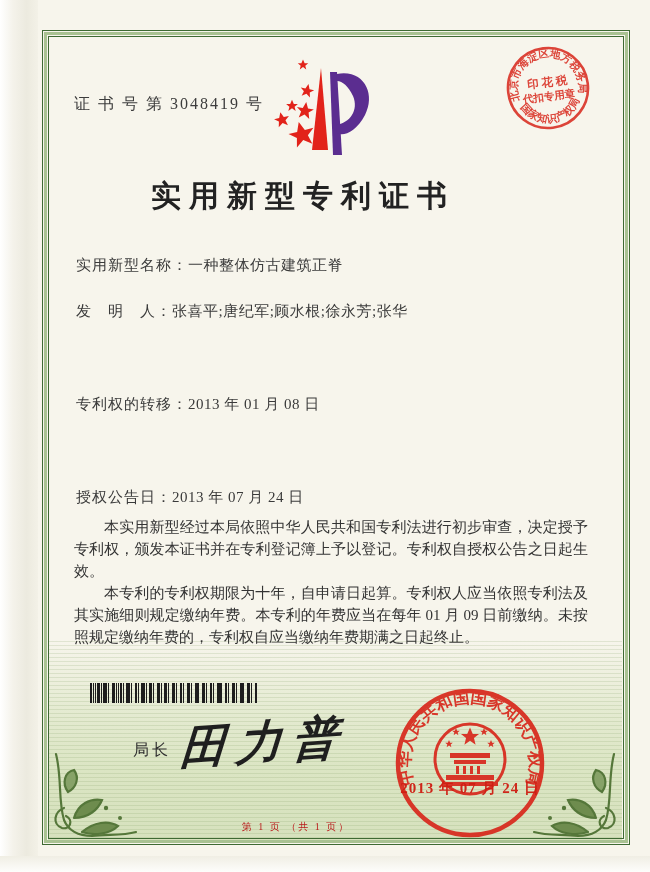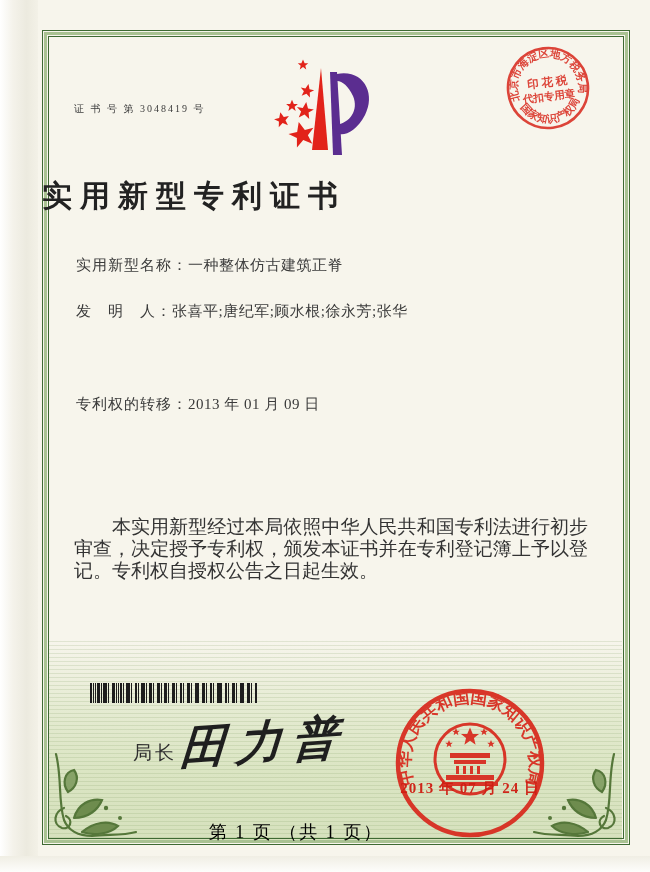--- a/index.html
+++ b/index.html
@@ -27,7 +27,7 @@
   .flourish{position:absolute;width:90px;height:92px;}
   .flourish.right{transform:scaleX(-1);}
   
-  .cert-no{position:absolute;left:74px;top:102px;font-size:10px;letter-spacing:2px;color:#3c3c3c;}
+  .cert-no{position:absolute;left:74px;top:94px;font-size:16px;letter-spacing:2px;color:#3c3c3c;}
   .logo{position:absolute;left:252px;top:54px;width:160px;height:110px;}
   .tax-stamp{position:absolute;left:500px;top:40px;width:96px;height:96px;opacity:.86;transform:rotate(-7deg);}
   .title{position:absolute;left:42px;top:176px;width:522px;

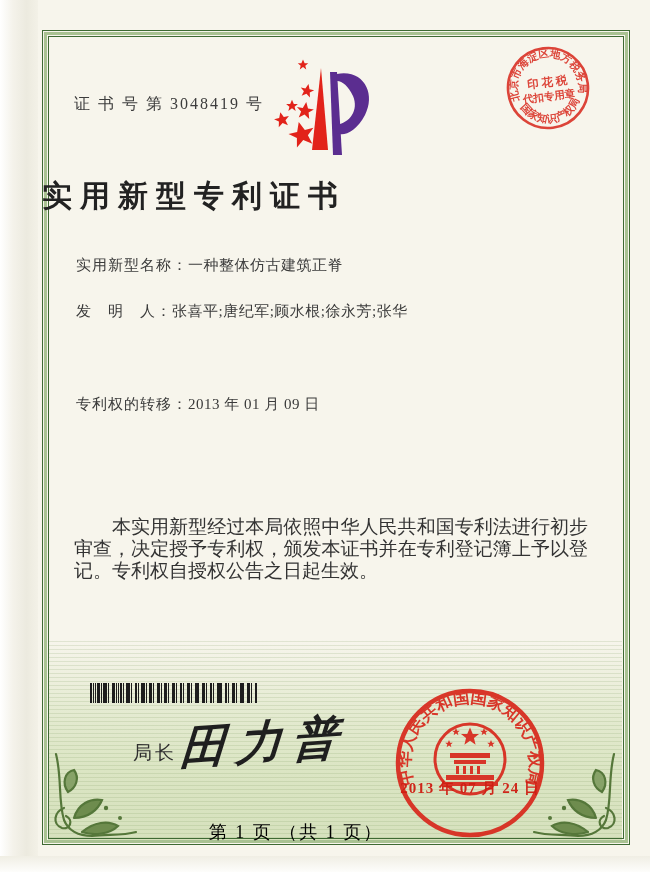--- a/index.html
+++ b/index.html
@@ -30,7 +30,7 @@
   .cert-no{position:absolute;left:74px;top:94px;font-size:16px;letter-spacing:2px;color:#3c3c3c;}
   .logo{position:absolute;left:252px;top:54px;width:160px;height:110px;}
   .tax-stamp{position:absolute;left:500px;top:40px;width:96px;height:96px;opacity:.86;transform:rotate(-7deg);}
-  .title{position:absolute;left:42px;top:176px;width:522px;
+  .title{position:absolute;left:42px;top:176px;width:522px;text-align:center;
     font-size:30px;font-weight:600;letter-spacing:8px;color:#222;}
   
   .row{position:absolute;left:76px;font-size:15px;color:#3a3a3a;white-space:nowrap;}

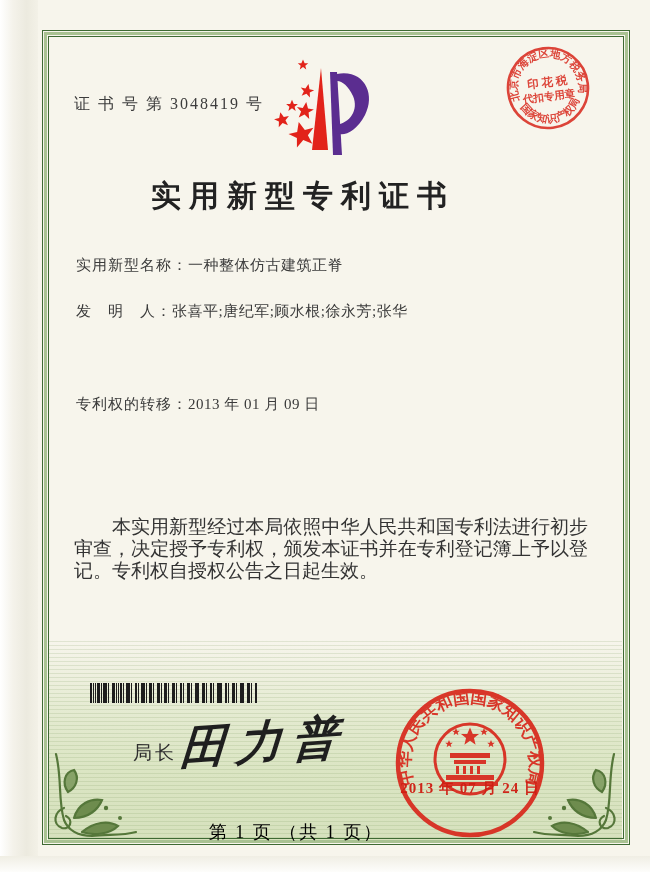--- a/index.html
+++ b/index.html
@@ -138,7 +138,7 @@
     <span class="lbl">发　明　人：</span><span class="val">张喜平;唐纪军;顾水根;徐永芳;张华</span>
   </div>
   <div class="row z3" style="top:395px">
-    <span class="lbl">专利权的转移：</span><span class="val">2013 年 01 月 09 日</span>
+    <span class="lbl">专利权的转移：</span><span class="val">2013 年 01 月 08 日</span>
   </div>
 
   <div class="body-text z3">

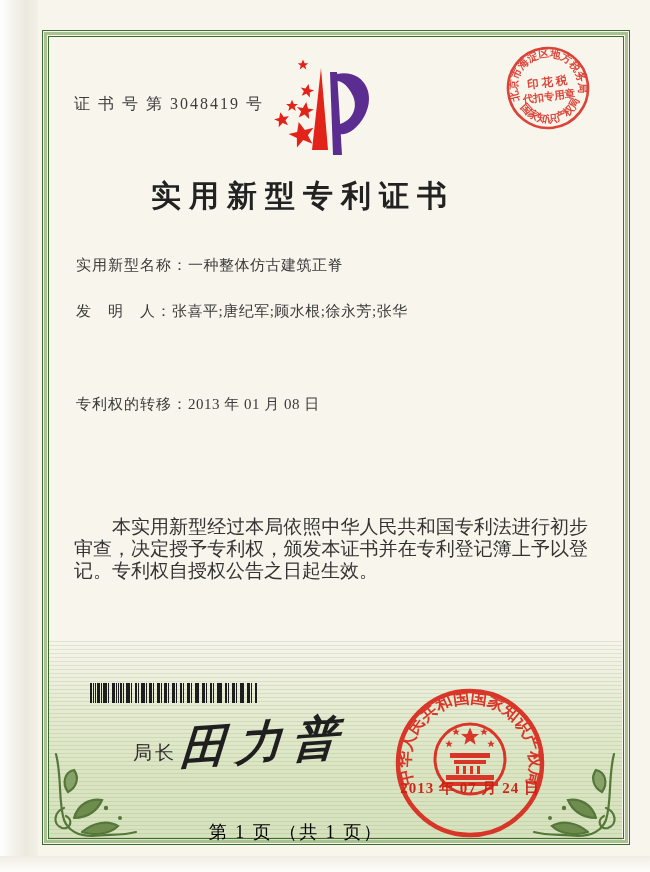--- a/index.html
+++ b/index.html
@@ -140,6 +140,9 @@
   <div class="row z3" style="top:395px">
     <span class="lbl">专利权的转移：</span><span class="val">2013 年 01 月 08 日</span>
   </div>
+  <div class="row z3" style="top:488px">
+    <span class="lbl">授权公告日：</span><span class="val">2013 年 07 月 24 日</span>
+  </div>
 
   <div class="body-text z3">
     <p>本实用新型经过本局依照中华人民共和国专利法进行初步审查，决定授予专利权，颁发本证书并在专利登记簿上予以登记。专利权自授权公告之日起生效。</p>

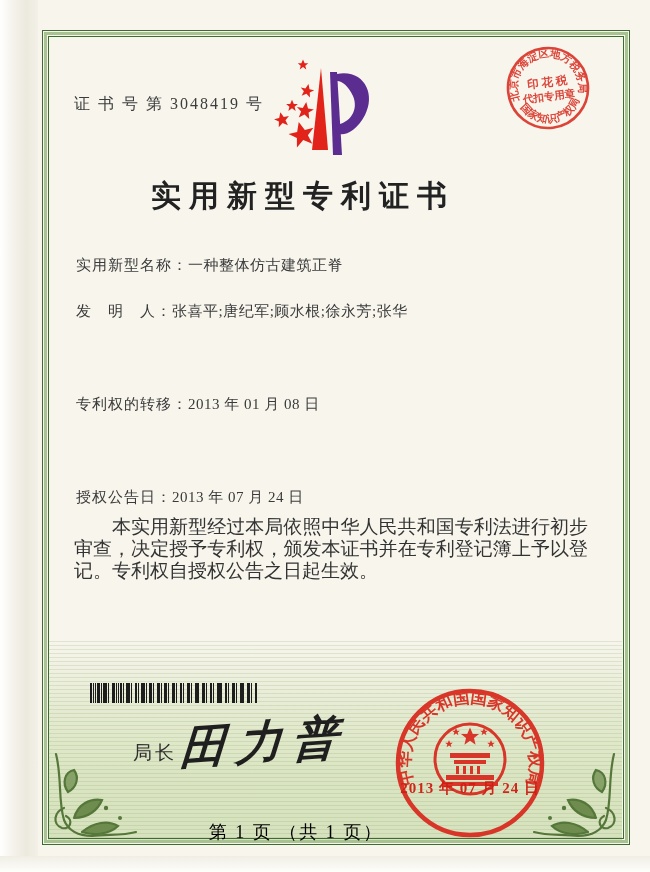--- a/index.html
+++ b/index.html
@@ -37,7 +37,7 @@
   .row .lbl{letter-spacing:1px;}
   .row .val{letter-spacing:.5px;}
   
-  .body-text{position:absolute;left:74px;top:516px;width:514px;font-size:19px;line-height:22px;
+  .body-text{position:absolute;left:74px;top:516px;width:514px;font-size:15px;line-height:22px;
     text-align:justify;color:#333;}
   .body-text p{margin:0;text-indent:2em;}
   

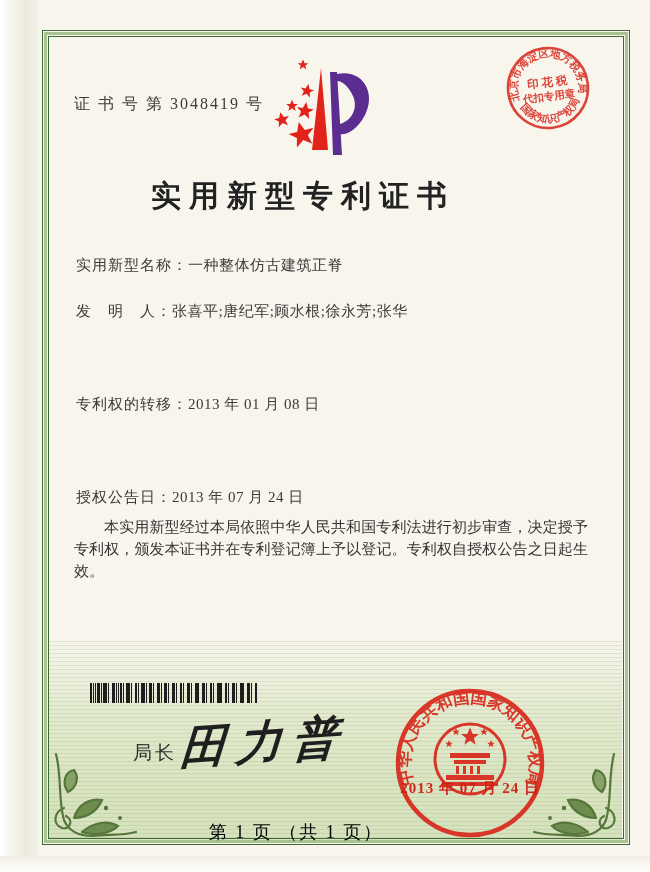--- a/index.html
+++ b/index.html
@@ -146,6 +146,7 @@
 
   <div class="body-text z3">
     <p>本实用新型经过本局依照中华人民共和国专利法进行初步审查，决定授予专利权，颁发本证书并在专利登记簿上予以登记。专利权自授权公告之日起生效。</p>
+    <p>本专利的专利权期限为十年，自申请日起算。专利权人应当依照专利法及其实施细则规定缴纳年费。本专利的年费应当在每年 01 月 09 日前缴纳。未按照规定缴纳年费的，专利权自应当缴纳年费期满之日起终止。</p>
   </div>
 
   <div class="barcode z3"></div>

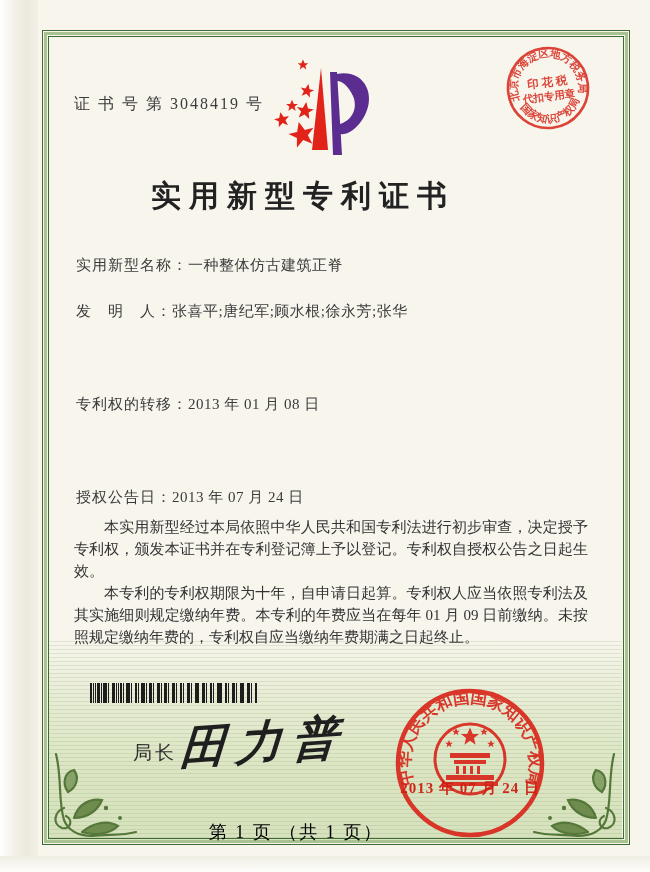--- a/index.html
+++ b/index.html
@@ -47,7 +47,7 @@
       repeating-linear-gradient(90deg,rgba(0,0,0,0) 0 5px,#1d1d1d 5px 6px,rgba(0,0,0,0) 6px 13px,#1d1d1d 13px 16px,rgba(0,0,0,0) 16px 23px);
   }
   
-  .sig-label{position:absolute;left:133px;top:740px;font-size:19px;letter-spacing:3px;color:#2e2e2e;}
+  .sig-label{position:absolute;left:133px;top:740px;font-size:16px;letter-spacing:3px;color:#2e2e2e;}
   .sig-name{position:absolute;left:180px;top:712px;font-size:46px;font-weight:bold;color:#1f1f1f;
     letter-spacing:10px;transform:rotate(-4deg) skewX(-8deg);font-style:italic;}
   

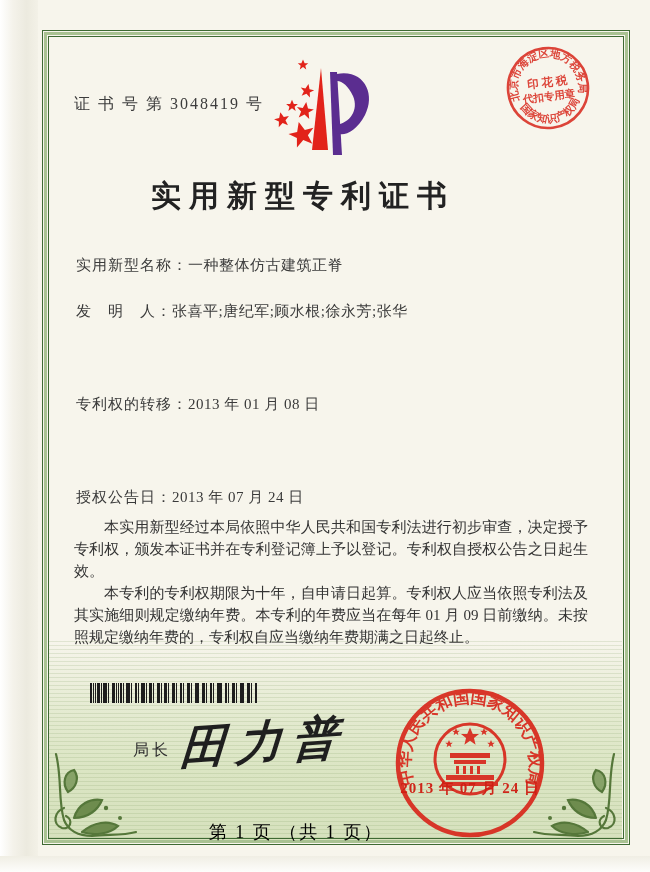--- a/index.html
+++ b/index.html
@@ -56,7 +56,7 @@
     font-size:15px;font-weight:bold;color:#cf1d12;letter-spacing:1px;opacity:.95;}
   
   .footer{position:absolute;left:42px;top:820px;width:508px;text-align:center;
-    font-size:18px;letter-spacing:2px;color:#000000;}
+    font-size:10px;letter-spacing:2px;color:#b91c1c;}
   .z1{z-index:1}.z2{z-index:2}.z3{z-index:3}.z4{z-index:4}.z5{z-index:5}
 </style>
 </head>

